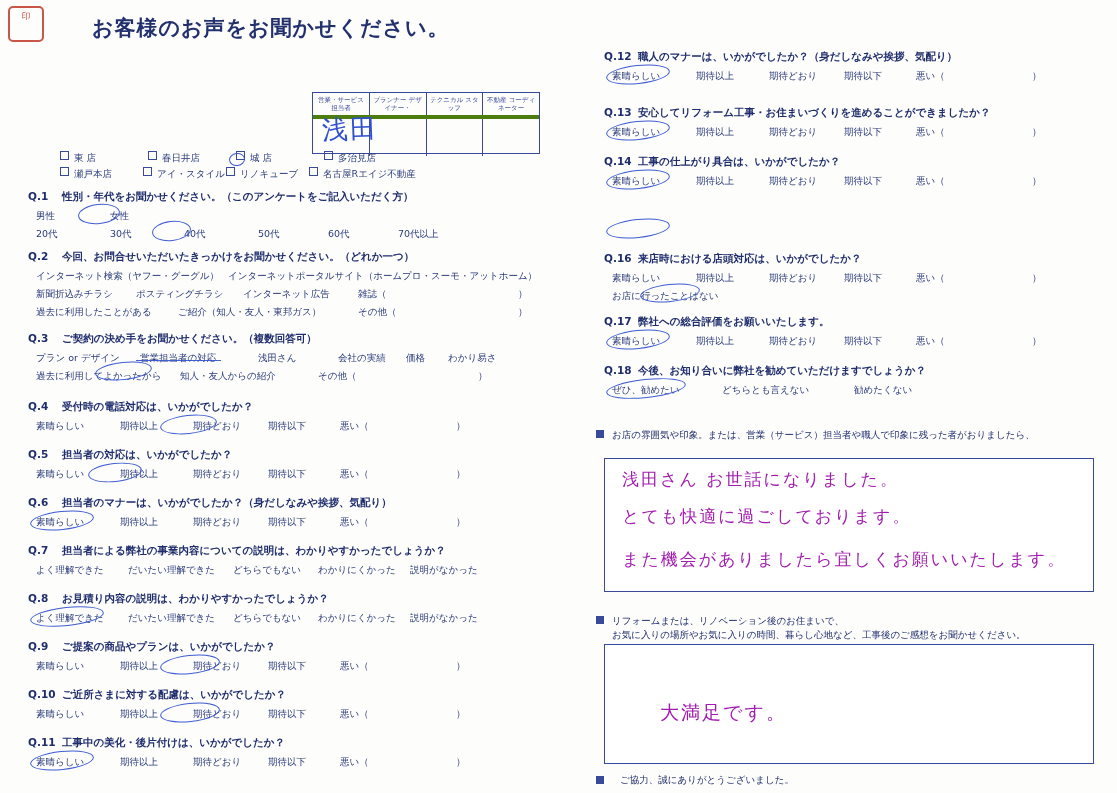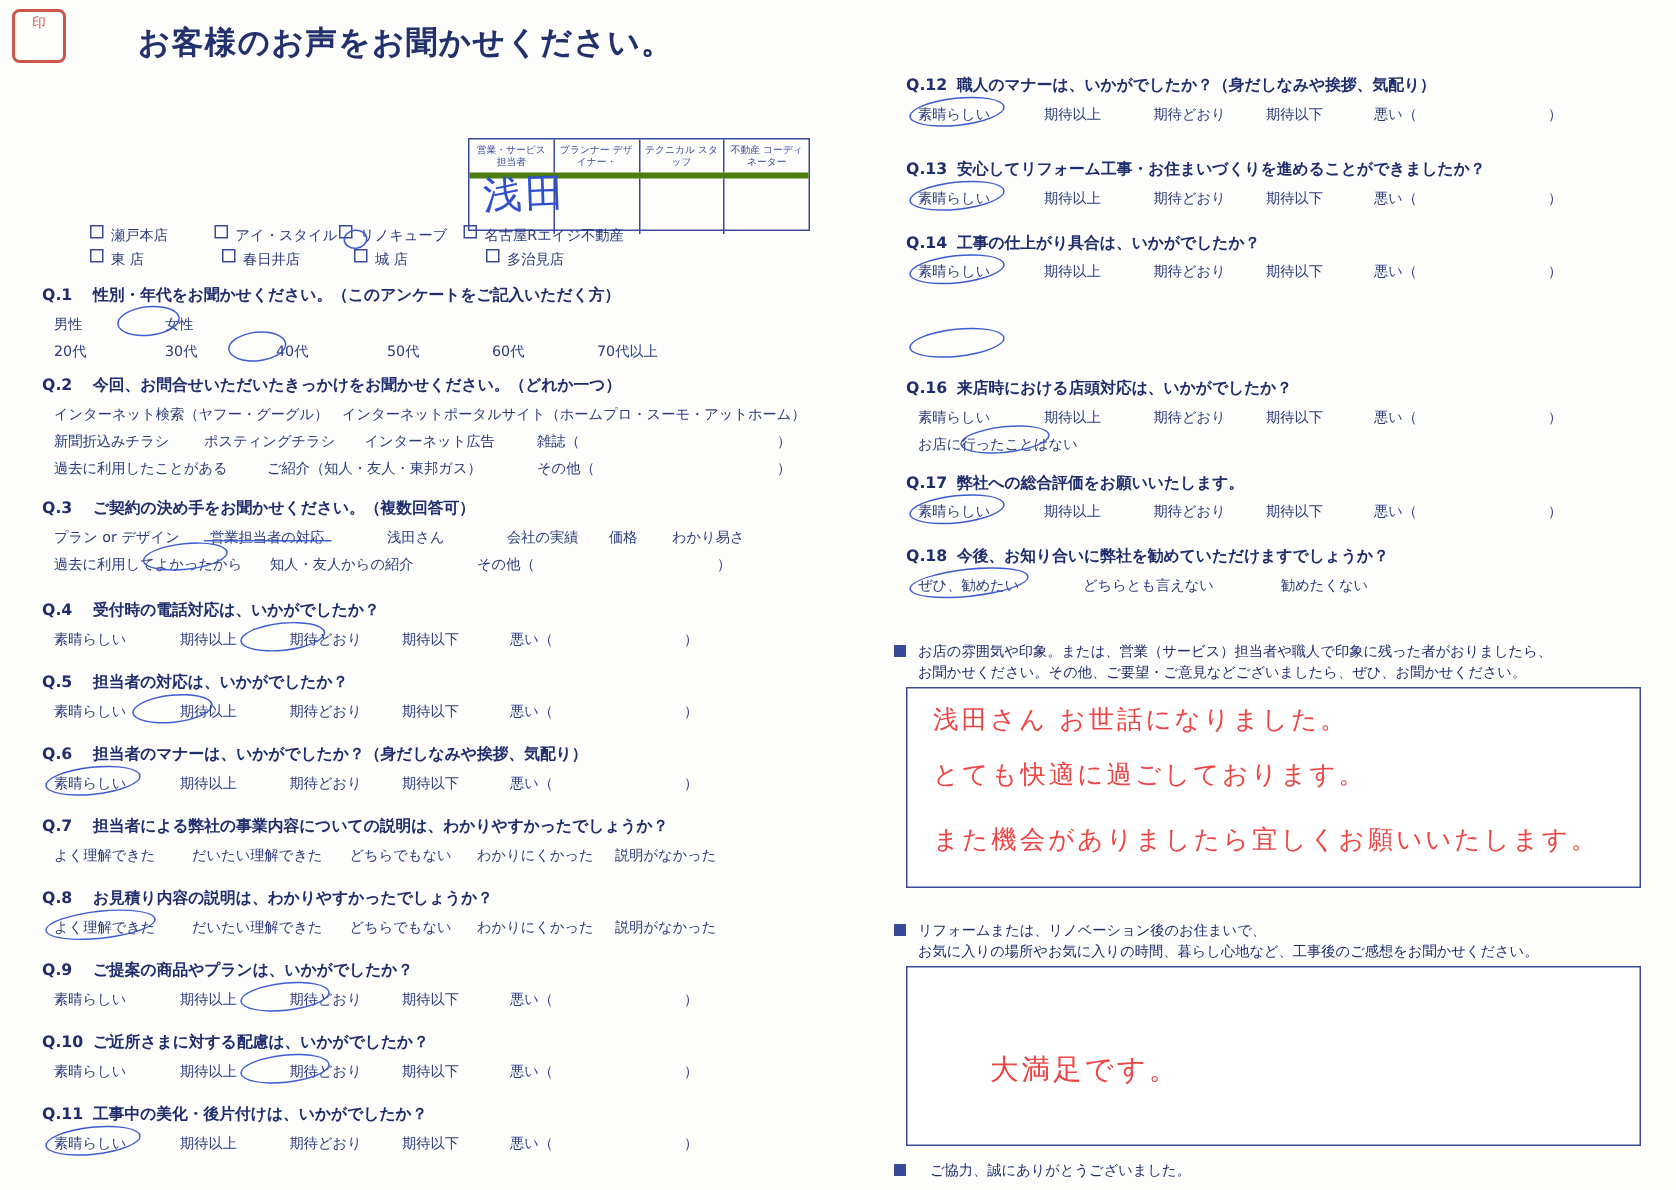--- a/index.html
+++ b/index.html
@@ -103,16 +103,16 @@
 
   <div class="shops">
     <div class="r">
+      <div class="it"><span class="box"></span><span>東 店</span></div>
+      <div class="it"><span class="box"></span><span>春日井店</span></div>
+      <div class="it"><span class="box"></span><span>城 店</span></div>
+      <div class="it"><span class="box"></span><span>多治見店</span></div>
+    </div>
+    <div class="r">
       <div class="it"><span class="box"></span><span>瀬戸本店</span></div>
       <div class="it"><span class="box"></span><span>アイ・スタイル</span></div>
       <div class="it"><span class="box"></span><span>リノキューブ</span></div>
       <div class="it" style="width:160px"><span class="box"></span><span>名古屋Rエイジ不動産</span></div>
-    </div>
-    <div class="r">
-      <div class="it"><span class="box"></span><span>東 店</span></div>
-      <div class="it"><span class="box"></span><span>春日井店</span></div>
-      <div class="it"><span class="box"></span><span>城 店</span></div>
-      <div class="it"><span class="box"></span><span>多治見店</span></div>
     </div>
   </div>
 

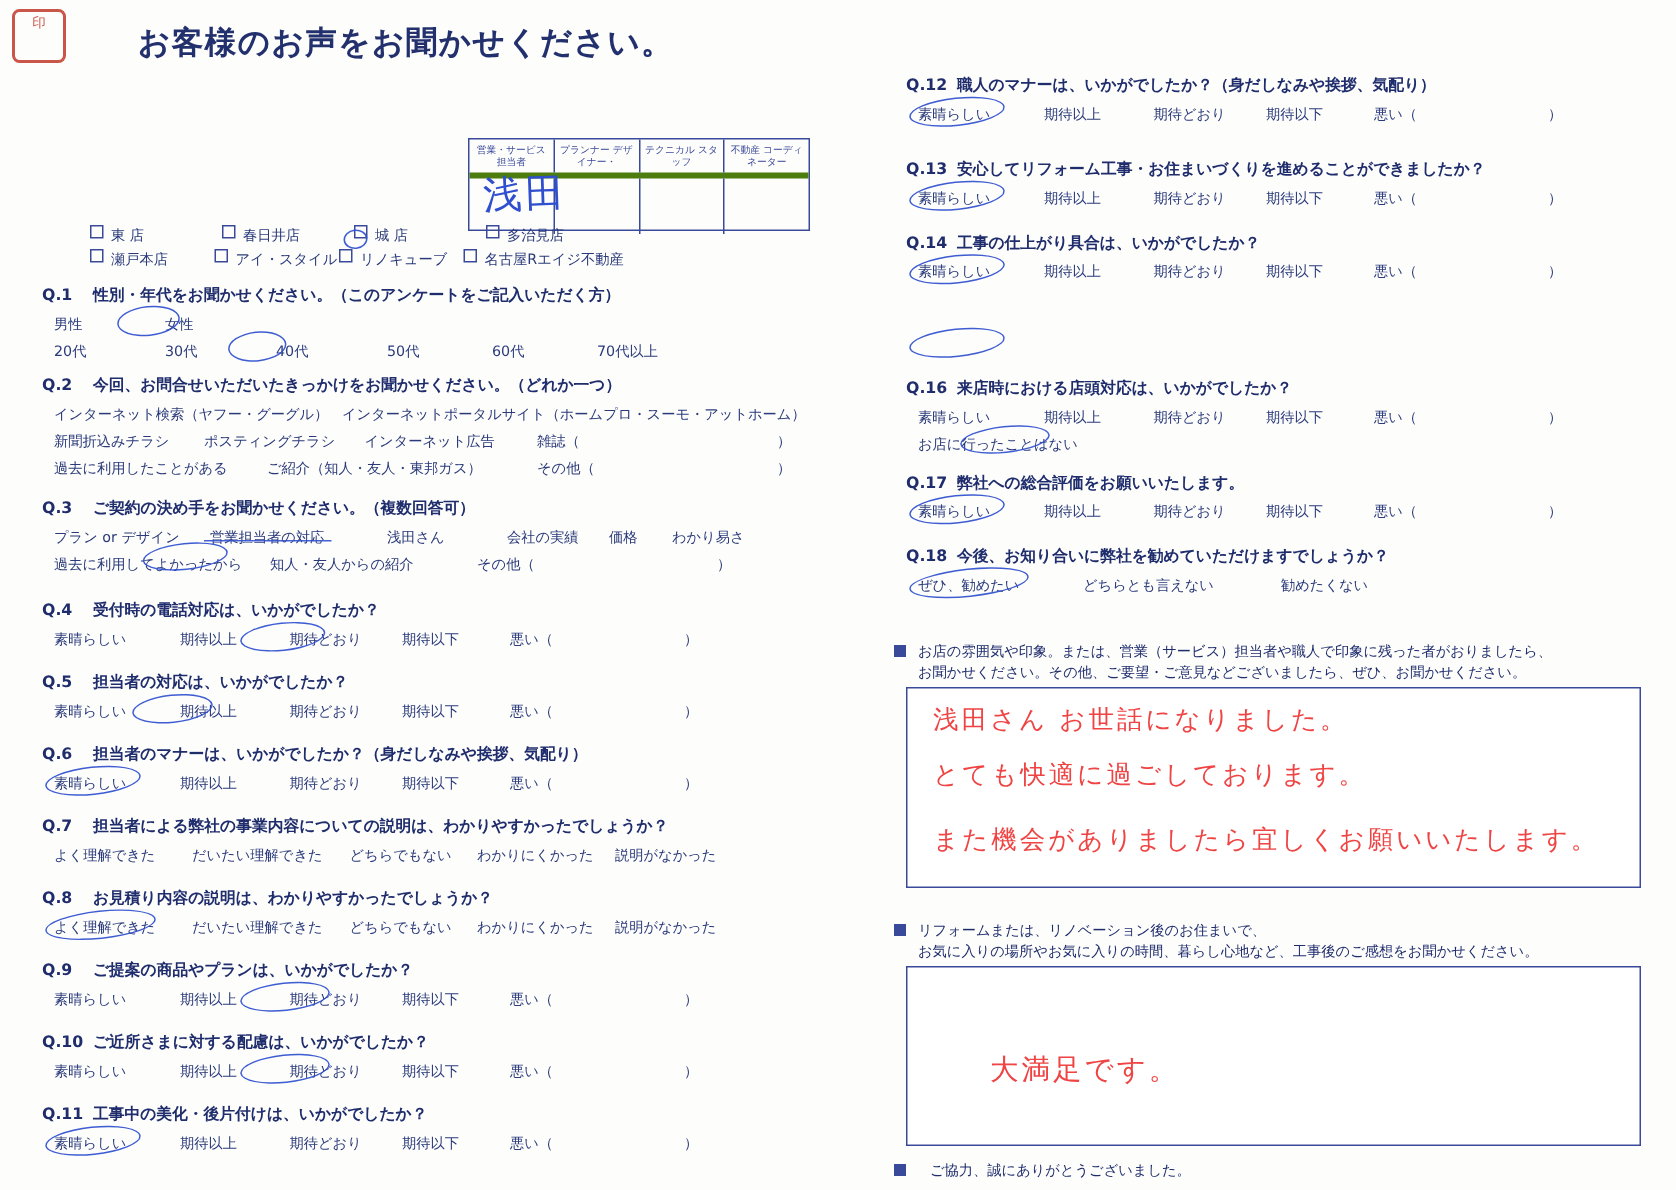--- a/index.html
+++ b/index.html
@@ -363,7 +363,6 @@
   <div class="secmark" style="left:596px;top:430px;"></div>
   <div class="sechead" style="left:612px;top:428px;width:480px;">
     <div>お店の雰囲気や印象。または、営業（サービス）担当者や職人で印象に残った者がおりましたら、</div>
-    <div>お聞かせください。その他、ご要望・ご意見などございましたら、ぜひ、お聞かせください。</div>
   </div>
   <div class="cbox" style="left:604px;top:458px;width:488px;height:132px;"></div>
   <div class="hand" style="left:622px;top:468px;">浅田さん お世話になりました。</div>

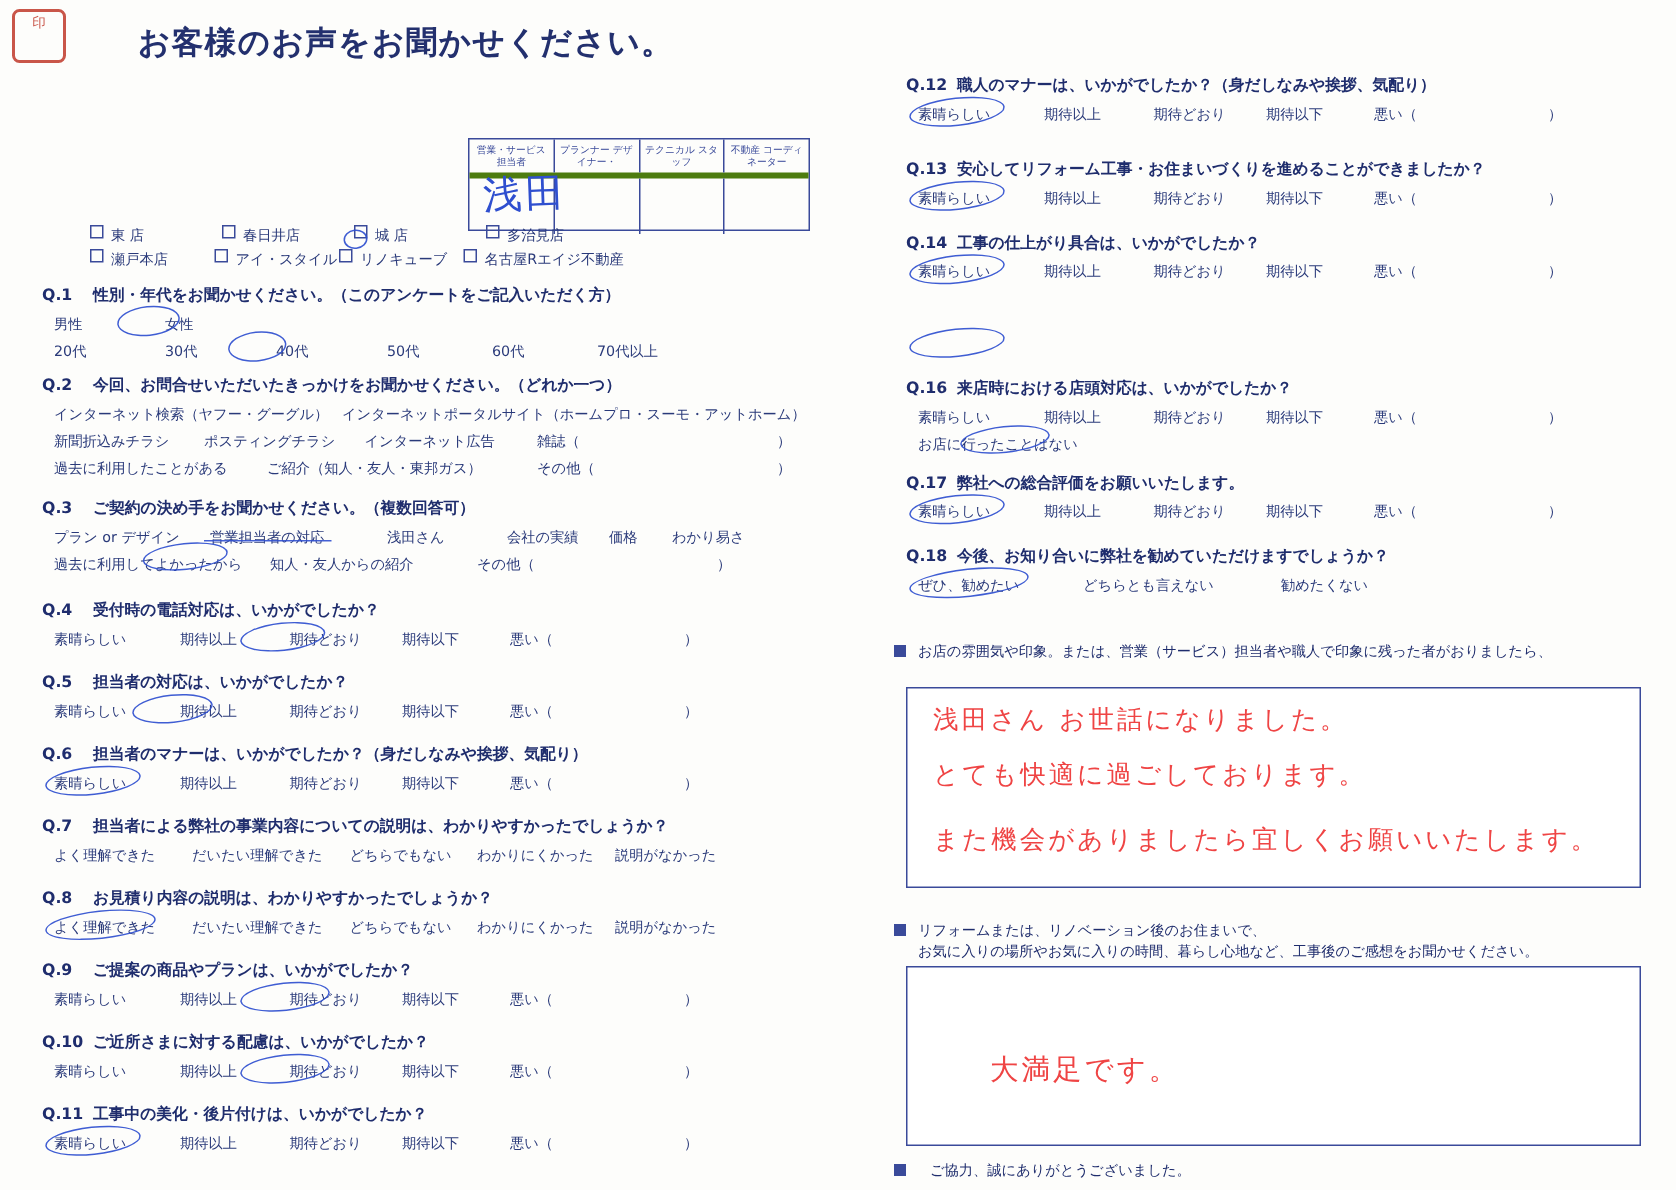--- a/index.html
+++ b/index.html
@@ -72,7 +72,7 @@
   .sechead{position:absolute;font-size:9.5px;line-height:14px;color:#1f2d6d;}
   .cbox{position:absolute;border:1px solid #3a4a9a;background:#fff;}
   .hand{
-    position:absolute;color:#ef4444;font-family:"DejaVu Serif", serif;
+    position:absolute;color:#a21caf;font-family:"DejaVu Serif", serif;
     font-size:17px;letter-spacing:2px;text-align:center;
   }
   .thanks{position:absolute;left:620px;top:774px;font-size:9.5px;color:#1f2d6d;}

